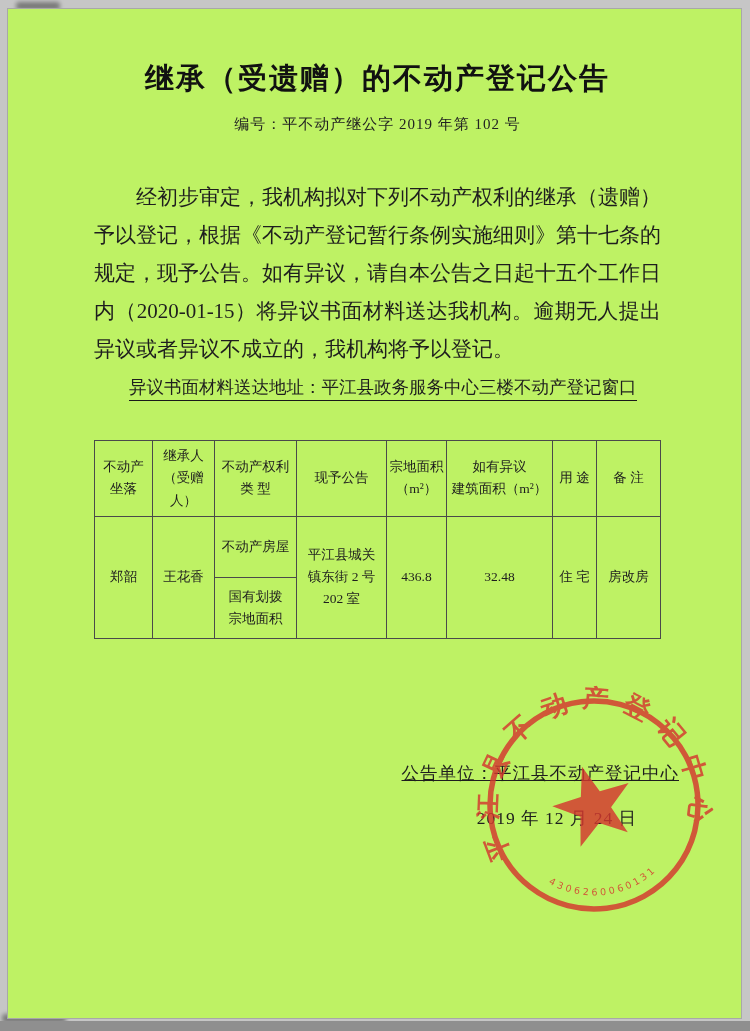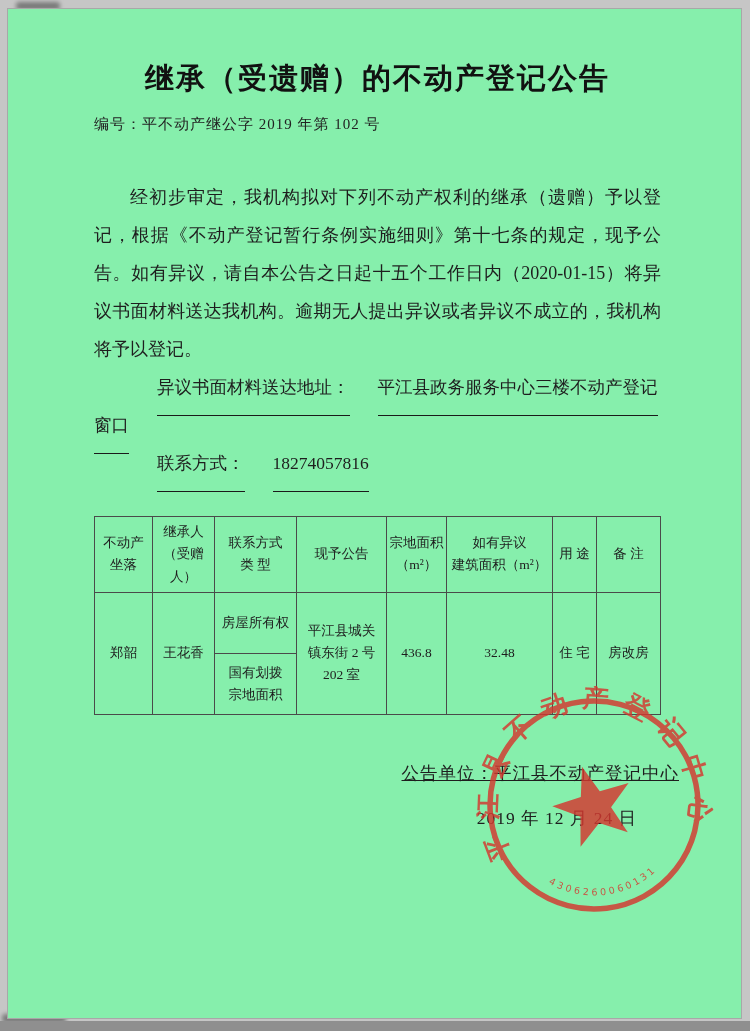--- a/index.html
+++ b/index.html
@@ -19,7 +19,7 @@
   .smudge-bl { bottom: 8px; left: 2px; width: 64px; height: 9px; }
   .page {
     position: absolute; top: 9px; left: 8px; right: 9px; bottom: 13px;
-    background: #86efac;
+    background: #bef264;
     box-shadow: 0 0 0 1px #a8a8a8;
     padding: 50px 80px 0 86px;
     box-sizing: border-box;

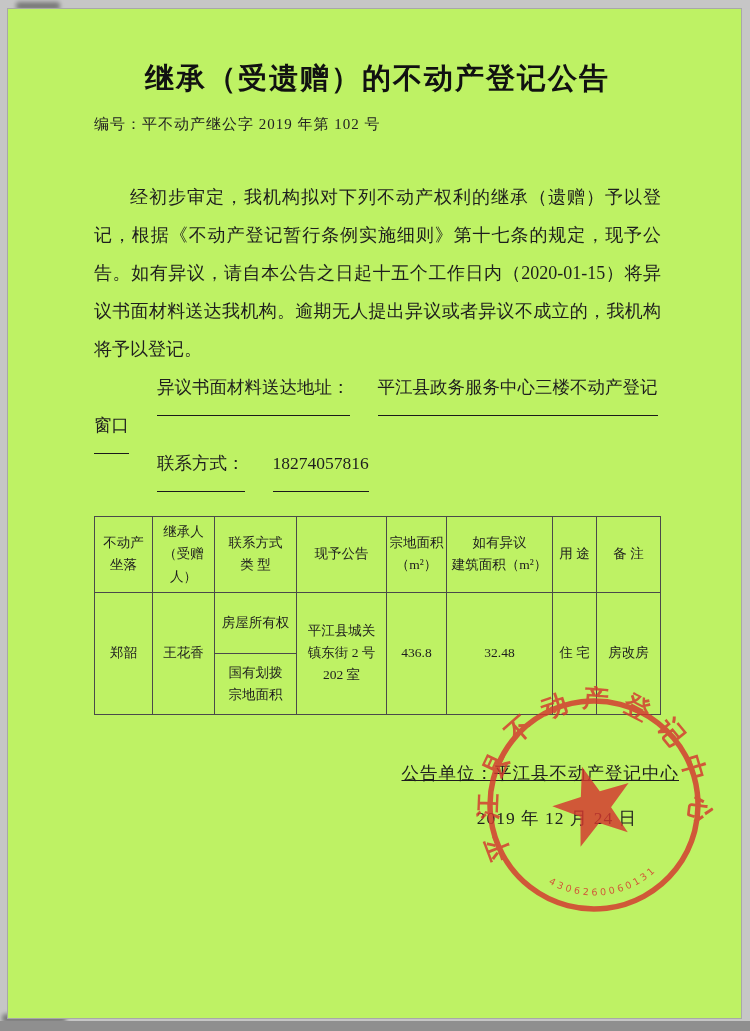--- a/index.html
+++ b/index.html
@@ -35,7 +35,7 @@
     color: #111;
   }
   .doc-number {
-    text-align: left;
+    text-align: center;
     font-size: 15px;
     letter-spacing: 1px;
     margin-bottom: 44px;

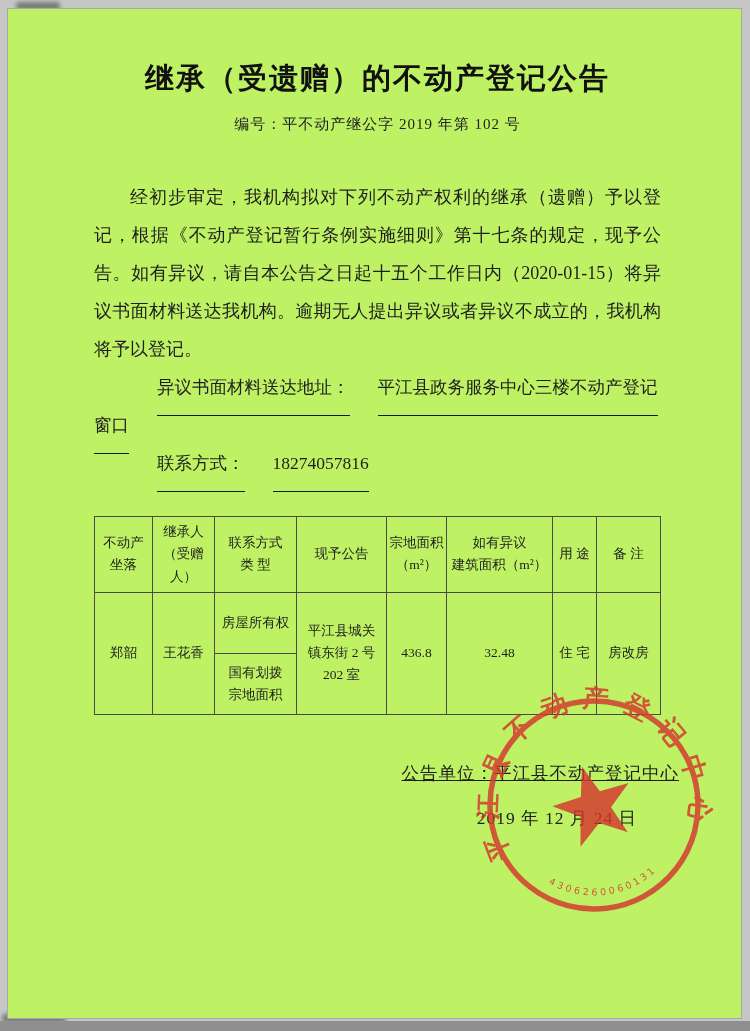--- a/index.html
+++ b/index.html
@@ -43,7 +43,7 @@
   }
   .body-para {
     margin: 20px 0 0 0;
-    font-size: 18px;
+    font-size: 21px;
     line-height: 38px;
     text-indent: 2em;
     text-align: justify;

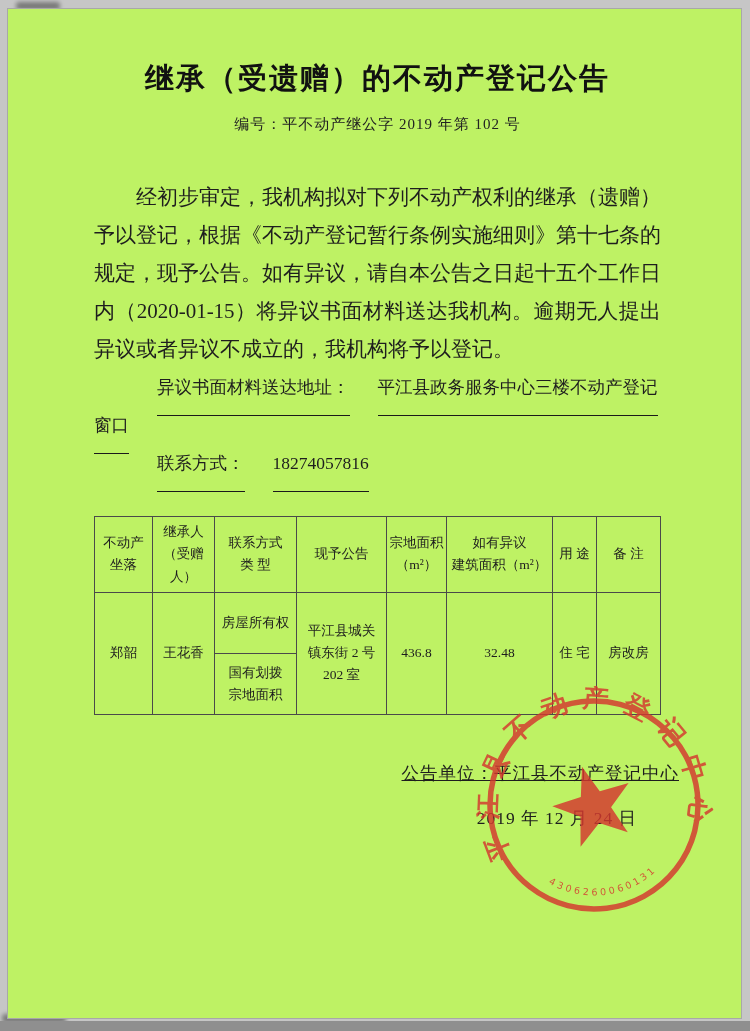--- a/index.html
+++ b/index.html
@@ -56,7 +56,7 @@
     text-indent: 2em;
     color: #1e1e1e;
   }
-  .u { border-bottom: 1.5px solid #1a1a1a; padding-bottom: 18px; margin-left: 28px; }
+  .u { border-bottom: 1.5px solid #1a1a1a; padding-bottom: 3px; }
   table.announce-table {
     border-collapse: collapse;
     table-layout: fixed;

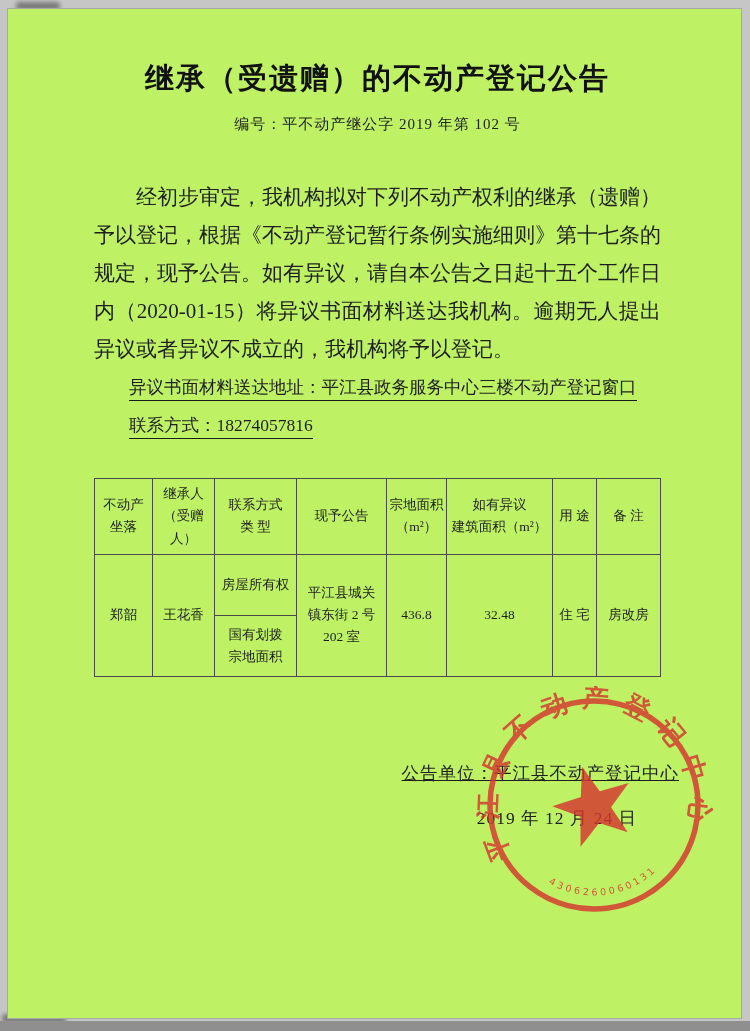--- a/index.html
+++ b/index.html
@@ -130,7 +130,6 @@
 
   <p class="u-line"><span class="u">异议书面材料送达地址：</span><span class="u">平江县政务服务中心三楼不动产登记窗口</span></p>
 
-  <p class="u-line"><span class="u">联系方式：</span><span class="u">18274057816</span></p>
 
   <table class="announce-table">
     <colgroup>

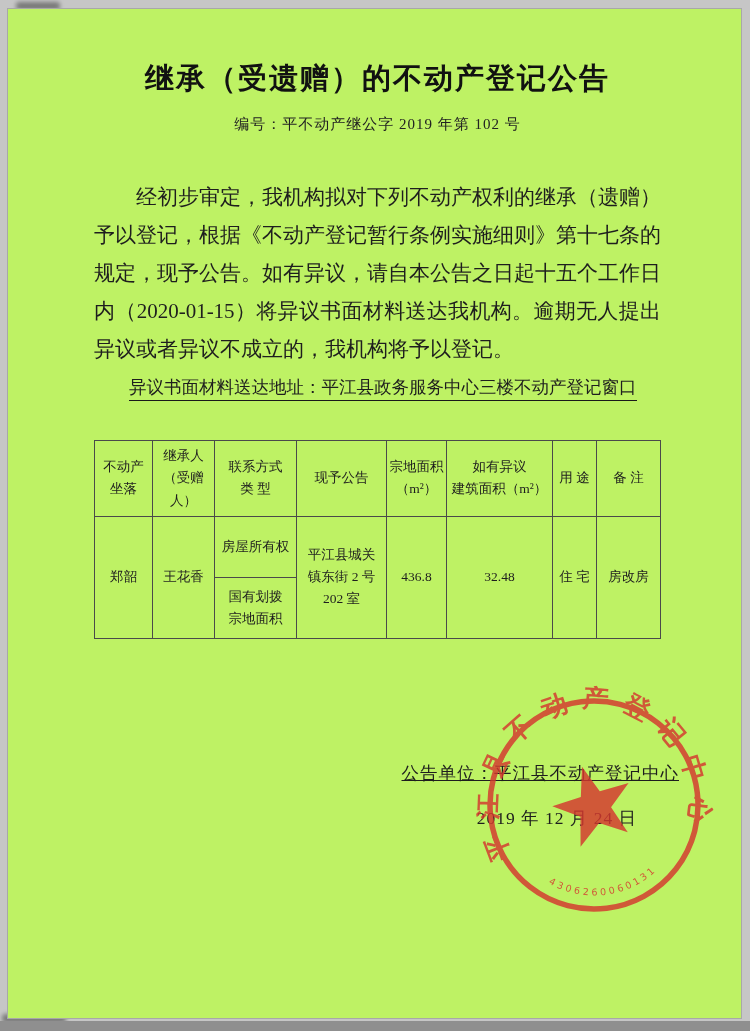--- a/index.html
+++ b/index.html
@@ -147,7 +147,7 @@
       <td>不动产坐落</td>
       <td>继承人
 （受赠人）</td>
-      <td>联系方式
+      <td>不动产权利
 类  型</td>
       <td>现予公告</td>
       <td>宗地面积

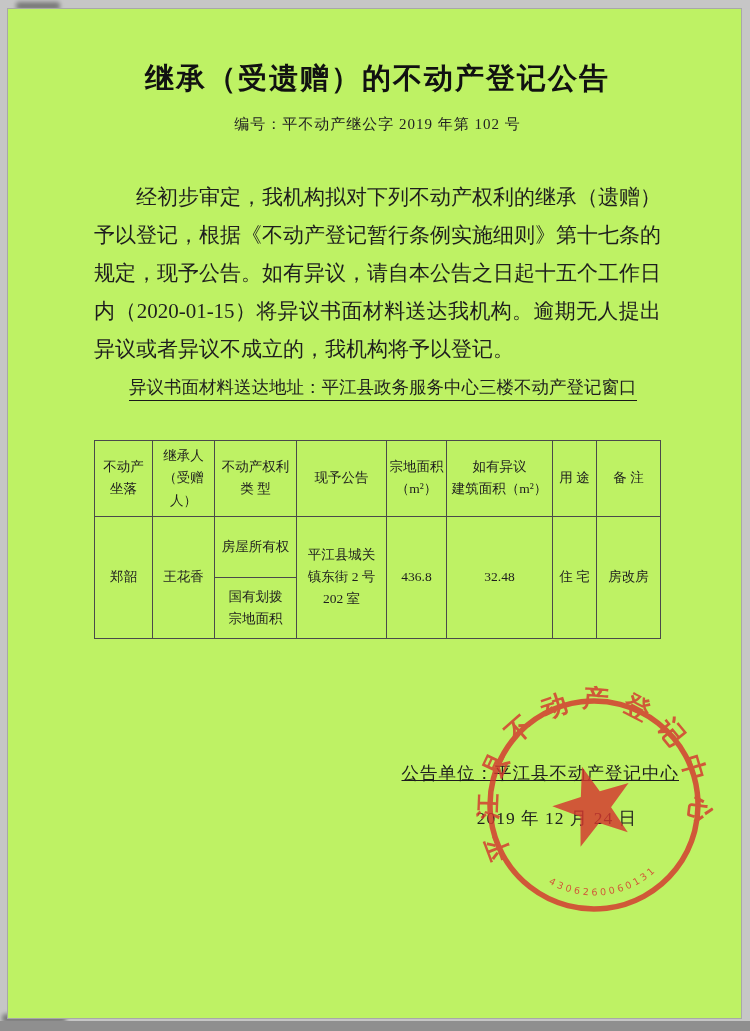--- a/index.html
+++ b/index.html
@@ -160,7 +160,7 @@
     <tr class="r1">
       <td rowspan="2">郑韶</td>
       <td rowspan="2">王花香</td>
-      <td>房屋所有权</td>
+      <td>不动产房屋</td>
       <td rowspan="2">平江县城关
 镇东街 2 号
 202 室</td>

